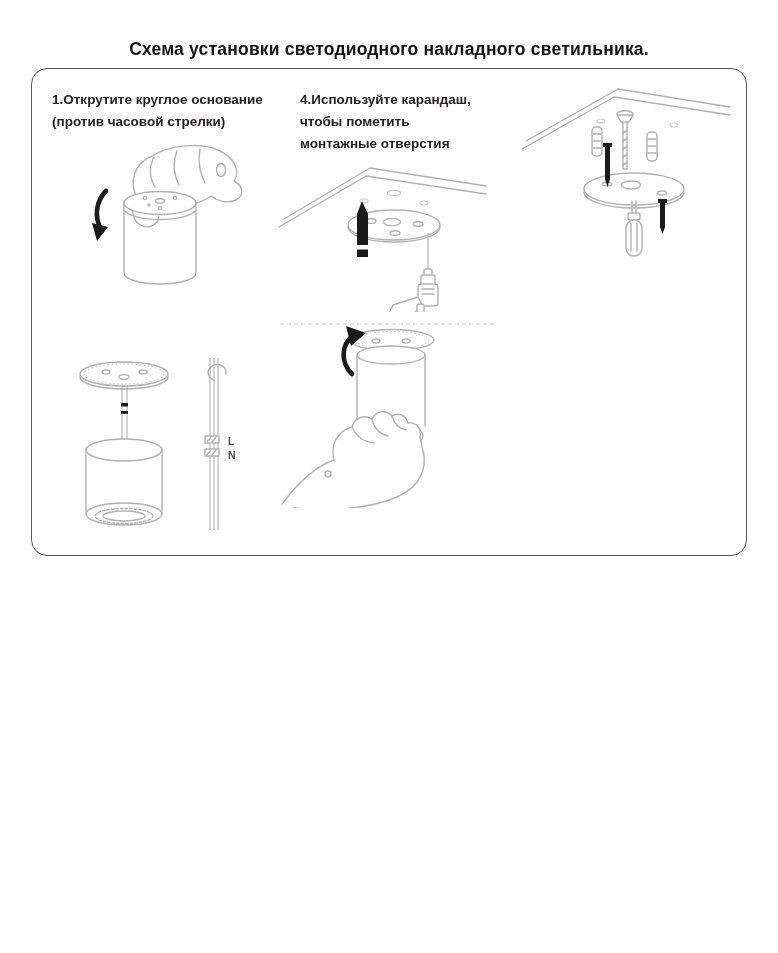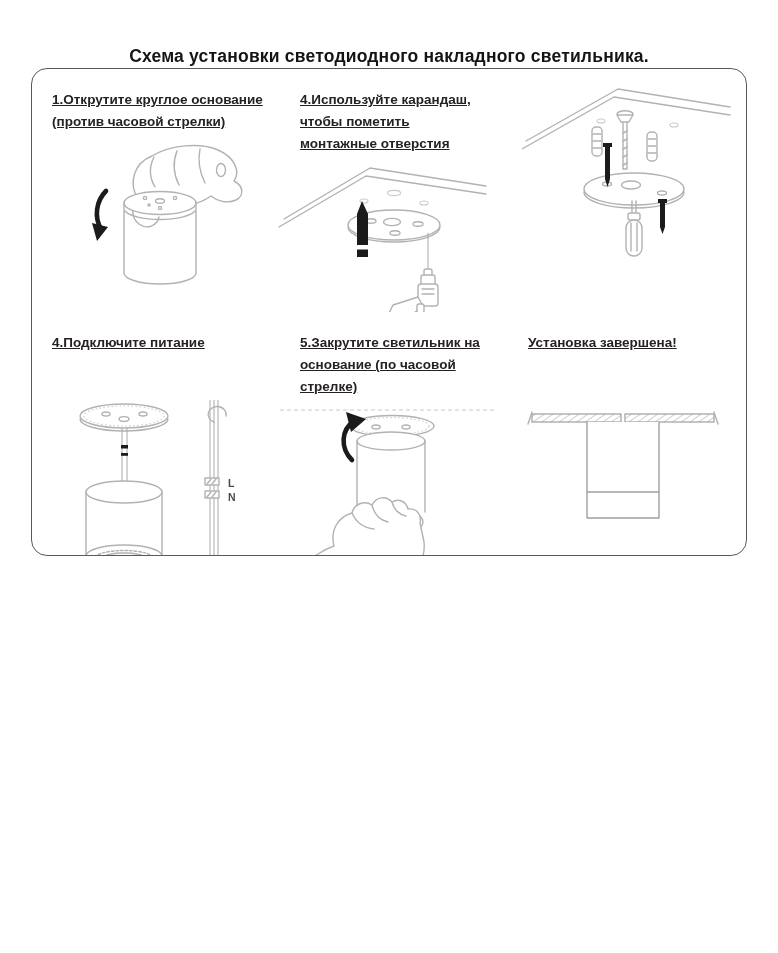--- a/index.html
+++ b/index.html
@@ -16,7 +16,7 @@
     overflow: hidden;
   }
   .page-title {
-    margin: 16px;
+    margin: 9px;
     padding-top: 30px;
     text-align: center;
     font-size: 17.5px;

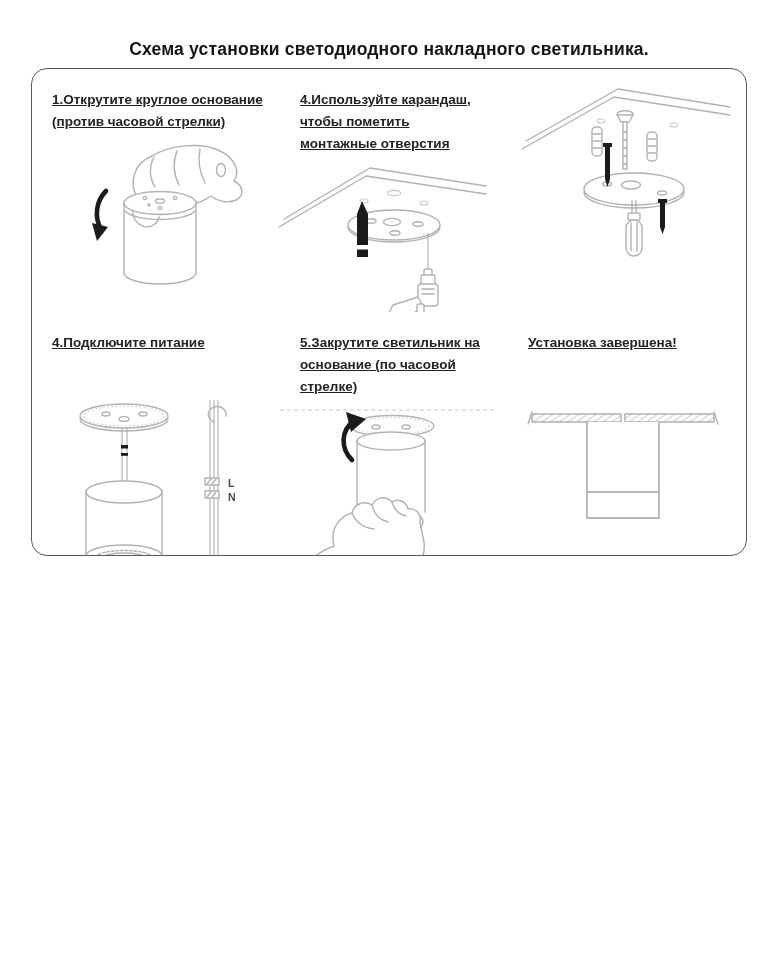--- a/index.html
+++ b/index.html
@@ -36,7 +36,6 @@
     display: grid;
     grid-template-columns: 1fr 1fr 1fr;
     grid-template-rows: 1fr 1fr;
-    text-decoration: underline;
   }
   .cell {
     position: relative;

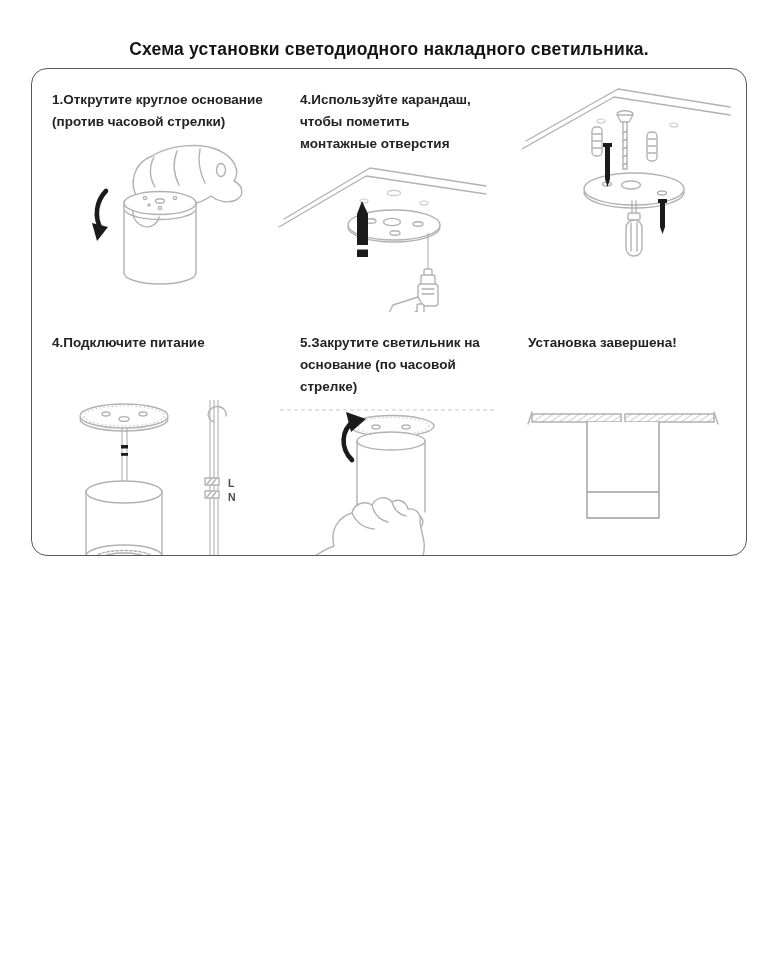--- a/index.html
+++ b/index.html
@@ -187,7 +187,6 @@
   </div>
 
   <div class="cell">
-    <div class="caption pad-a">4.Подключите питание</div>
     <svg class="art a4" width="220" height="196" viewBox="0 0 220 196">
       <g>
         <ellipse class="lnf" cx="66" cy="28" rx="44" ry="12"></ellipse>

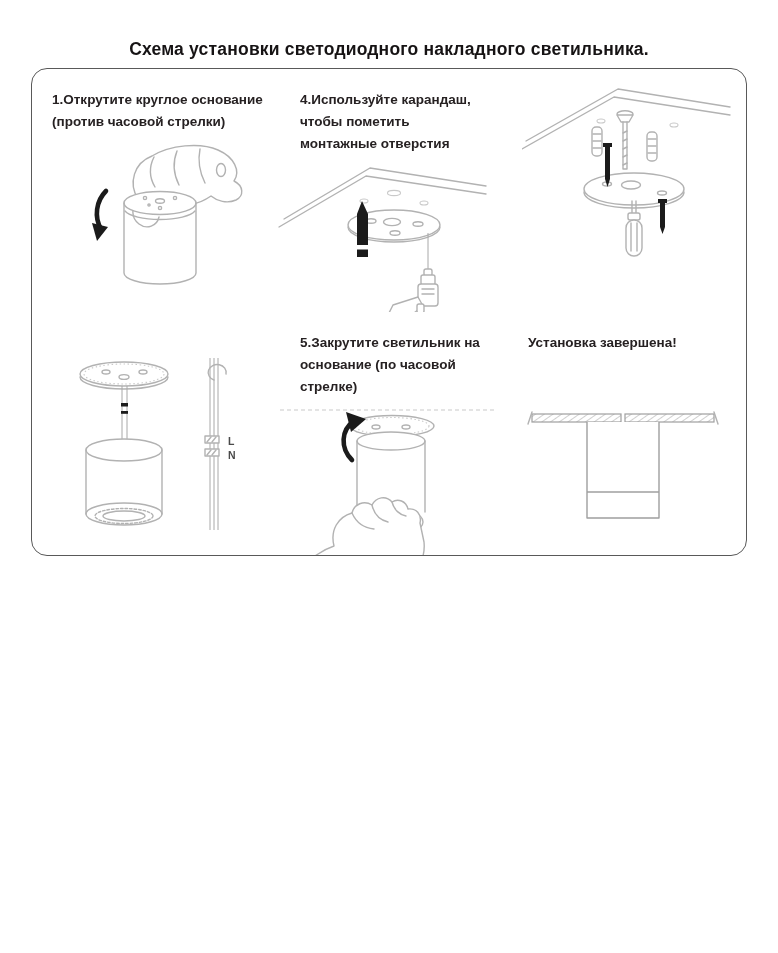--- a/index.html
+++ b/index.html
@@ -224,8 +224,6 @@
   </div>
 
   <div class="cell">
-    <div class="caption pad-b">5.Закрутите светильник на
-основание (по часовой стрелке)</div>
     <svg class="art a5" width="232" height="192" viewBox="0 0 232 192">
       <line class="fnt" x1="8" y1="8" x2="224" y2="8" stroke-dasharray="4,3"></line>
       <g>

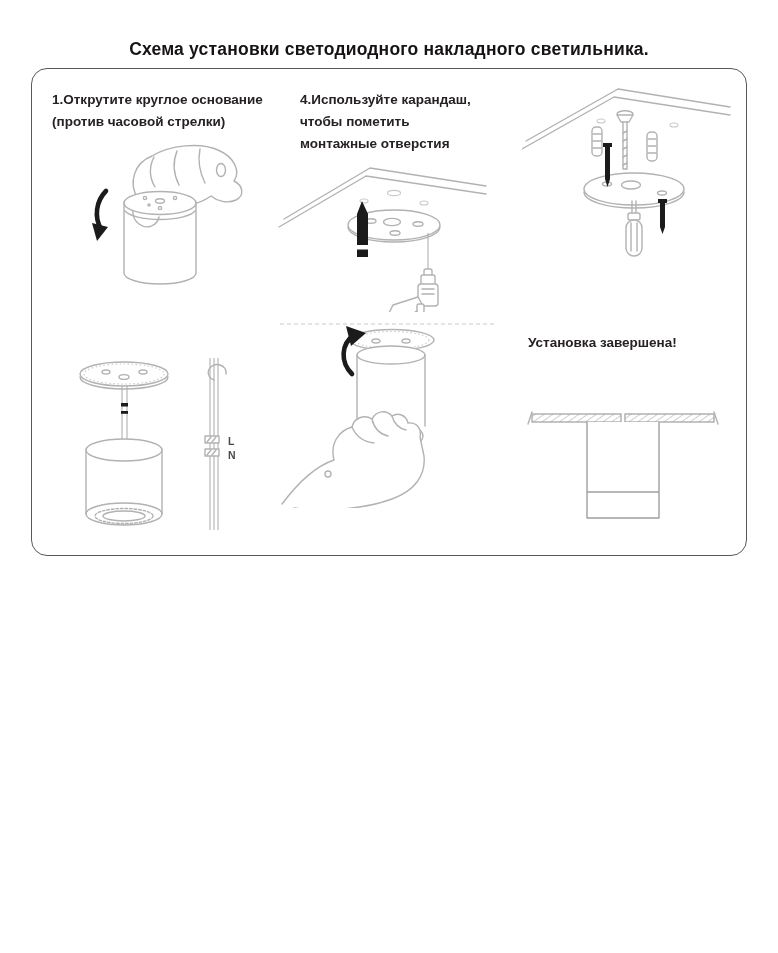--- a/index.html
+++ b/index.html
@@ -253,25 +253,6 @@
     </svg>
   </div>
 
-  <div class="cell">
-    <div class="caption pad-a">Установка завершена!</div>
-    <svg class="art a6" width="210" height="140" viewBox="0 0 210 140">
-      <defs>
-        <pattern id="hatch" width="5" height="10" patternTransform="rotate(55)" patternUnits="userSpaceOnUse">
-          <line x1="0" y1="0" x2="0" y2="10" stroke="#9f9f9f" stroke-width="1"></line>
-        </pattern>
-      </defs>
-      <g>
-        <rect x="12" y="14" width="89" height="8" fill="url(#hatch)" stroke="#9f9f9f" stroke-width="1.2"></rect>
-        <rect x="105" y="14" width="89" height="8" fill="url(#hatch)" stroke="#9f9f9f" stroke-width="1.2"></rect>
-        <path class="ln" d="M12,12 L8,24 M194,12 L198,24"></path>
-      </g>
-      <g>
-        <path d="M67,22 L67,118 L139,118 L139,22" fill="#ffffff" stroke="#9f9f9f" stroke-width="1.4" stroke-linejoin="round"></path>
-        <line x1="67" y1="92" x2="139" y2="92" stroke="#9f9f9f" stroke-width="1.6"></line>
-      </g>
-    </svg>
-  </div>
 
 </div>
 

